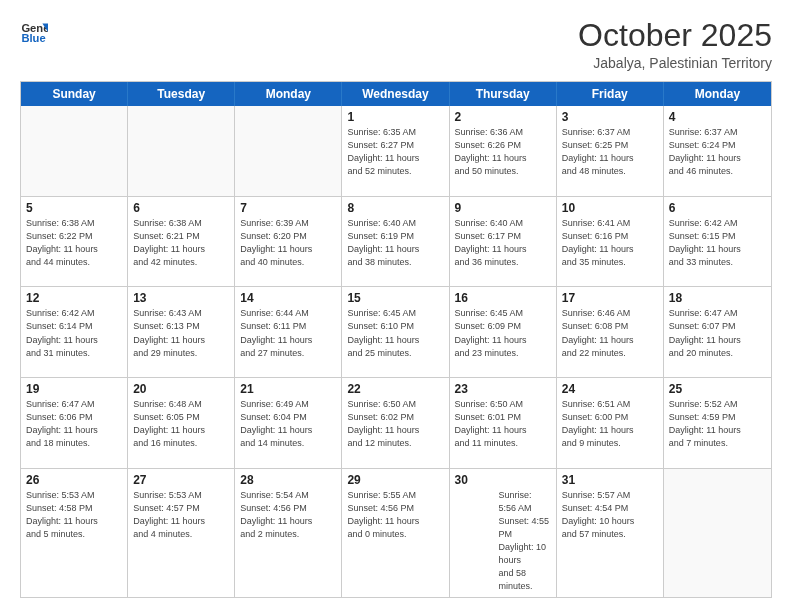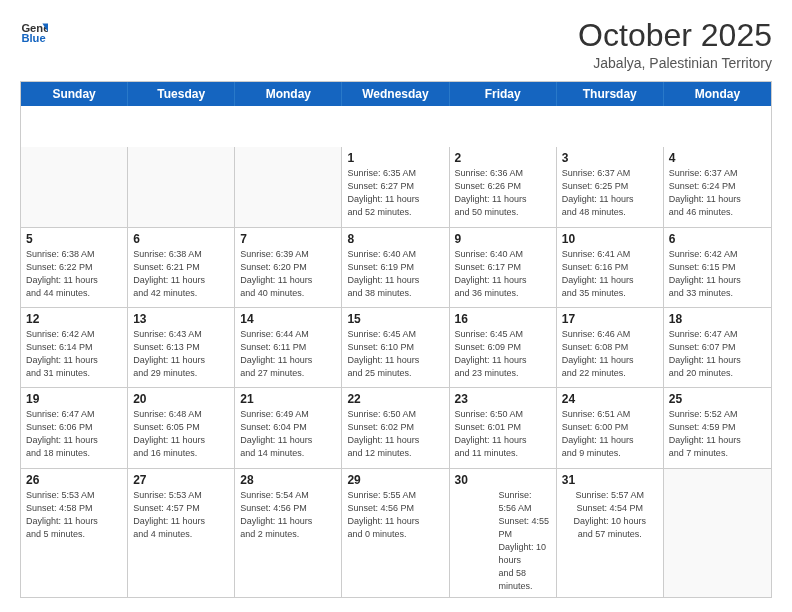--- a/index.html
+++ b/index.html
@@ -51,7 +51,6 @@
       display: flex;
       flex-direction: column;
       border: 1px solid #ccc;
-      gap: 41px;
     }
     .cal-header-row {
       display: grid;

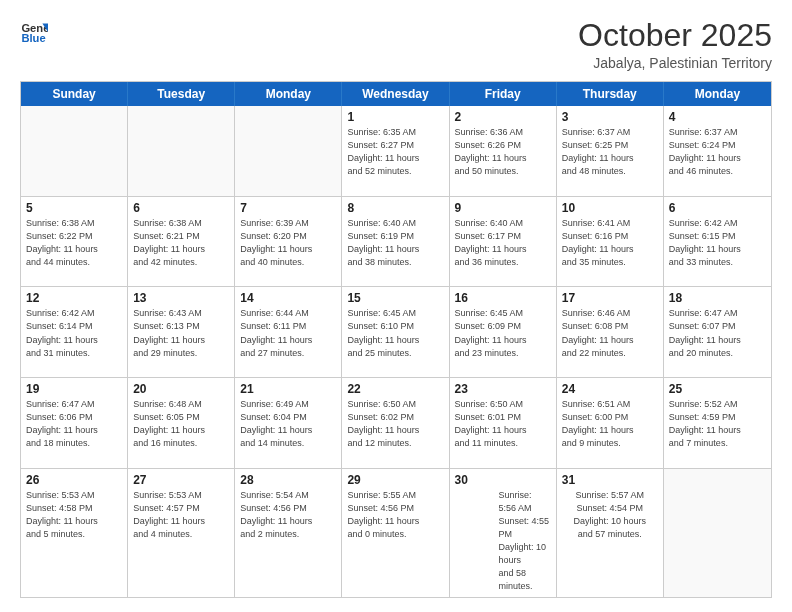--- a/index.html
+++ b/index.html
@@ -124,8 +124,8 @@
         <div class="cal-header-cell">Tuesday</div>
         <div class="cal-header-cell">Monday</div>
         <div class="cal-header-cell">Wednesday</div>
+        <div class="cal-header-cell">Thursday</div>
         <div class="cal-header-cell">Friday</div>
-        <div class="cal-header-cell">Thursday</div>
         <div class="cal-header-cell">Monday</div>
       </div>
     <div class="cal-body">

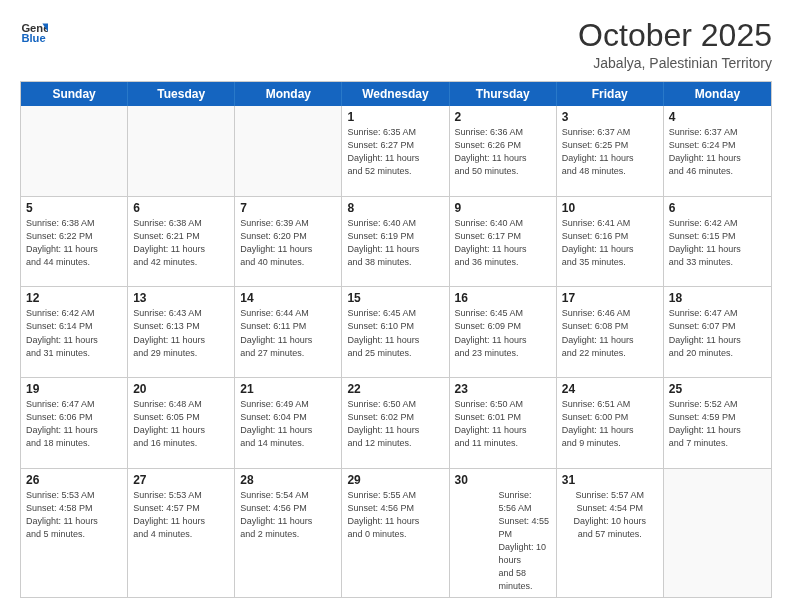--- a/index.html
+++ b/index.html
@@ -353,7 +353,7 @@
           </div>
           <div class="cal-cell">
             <div class="day-num">31</div>
-            <div class="day-info" style="white-space: pre-line; text-align: center;">Sunrise: 5:57 AM
+            <div class="day-info" style="white-space: pre-line;">Sunrise: 5:57 AM
 Sunset: 4:54 PM
 Daylight: 10 hours
 and 57 minutes.</div>

